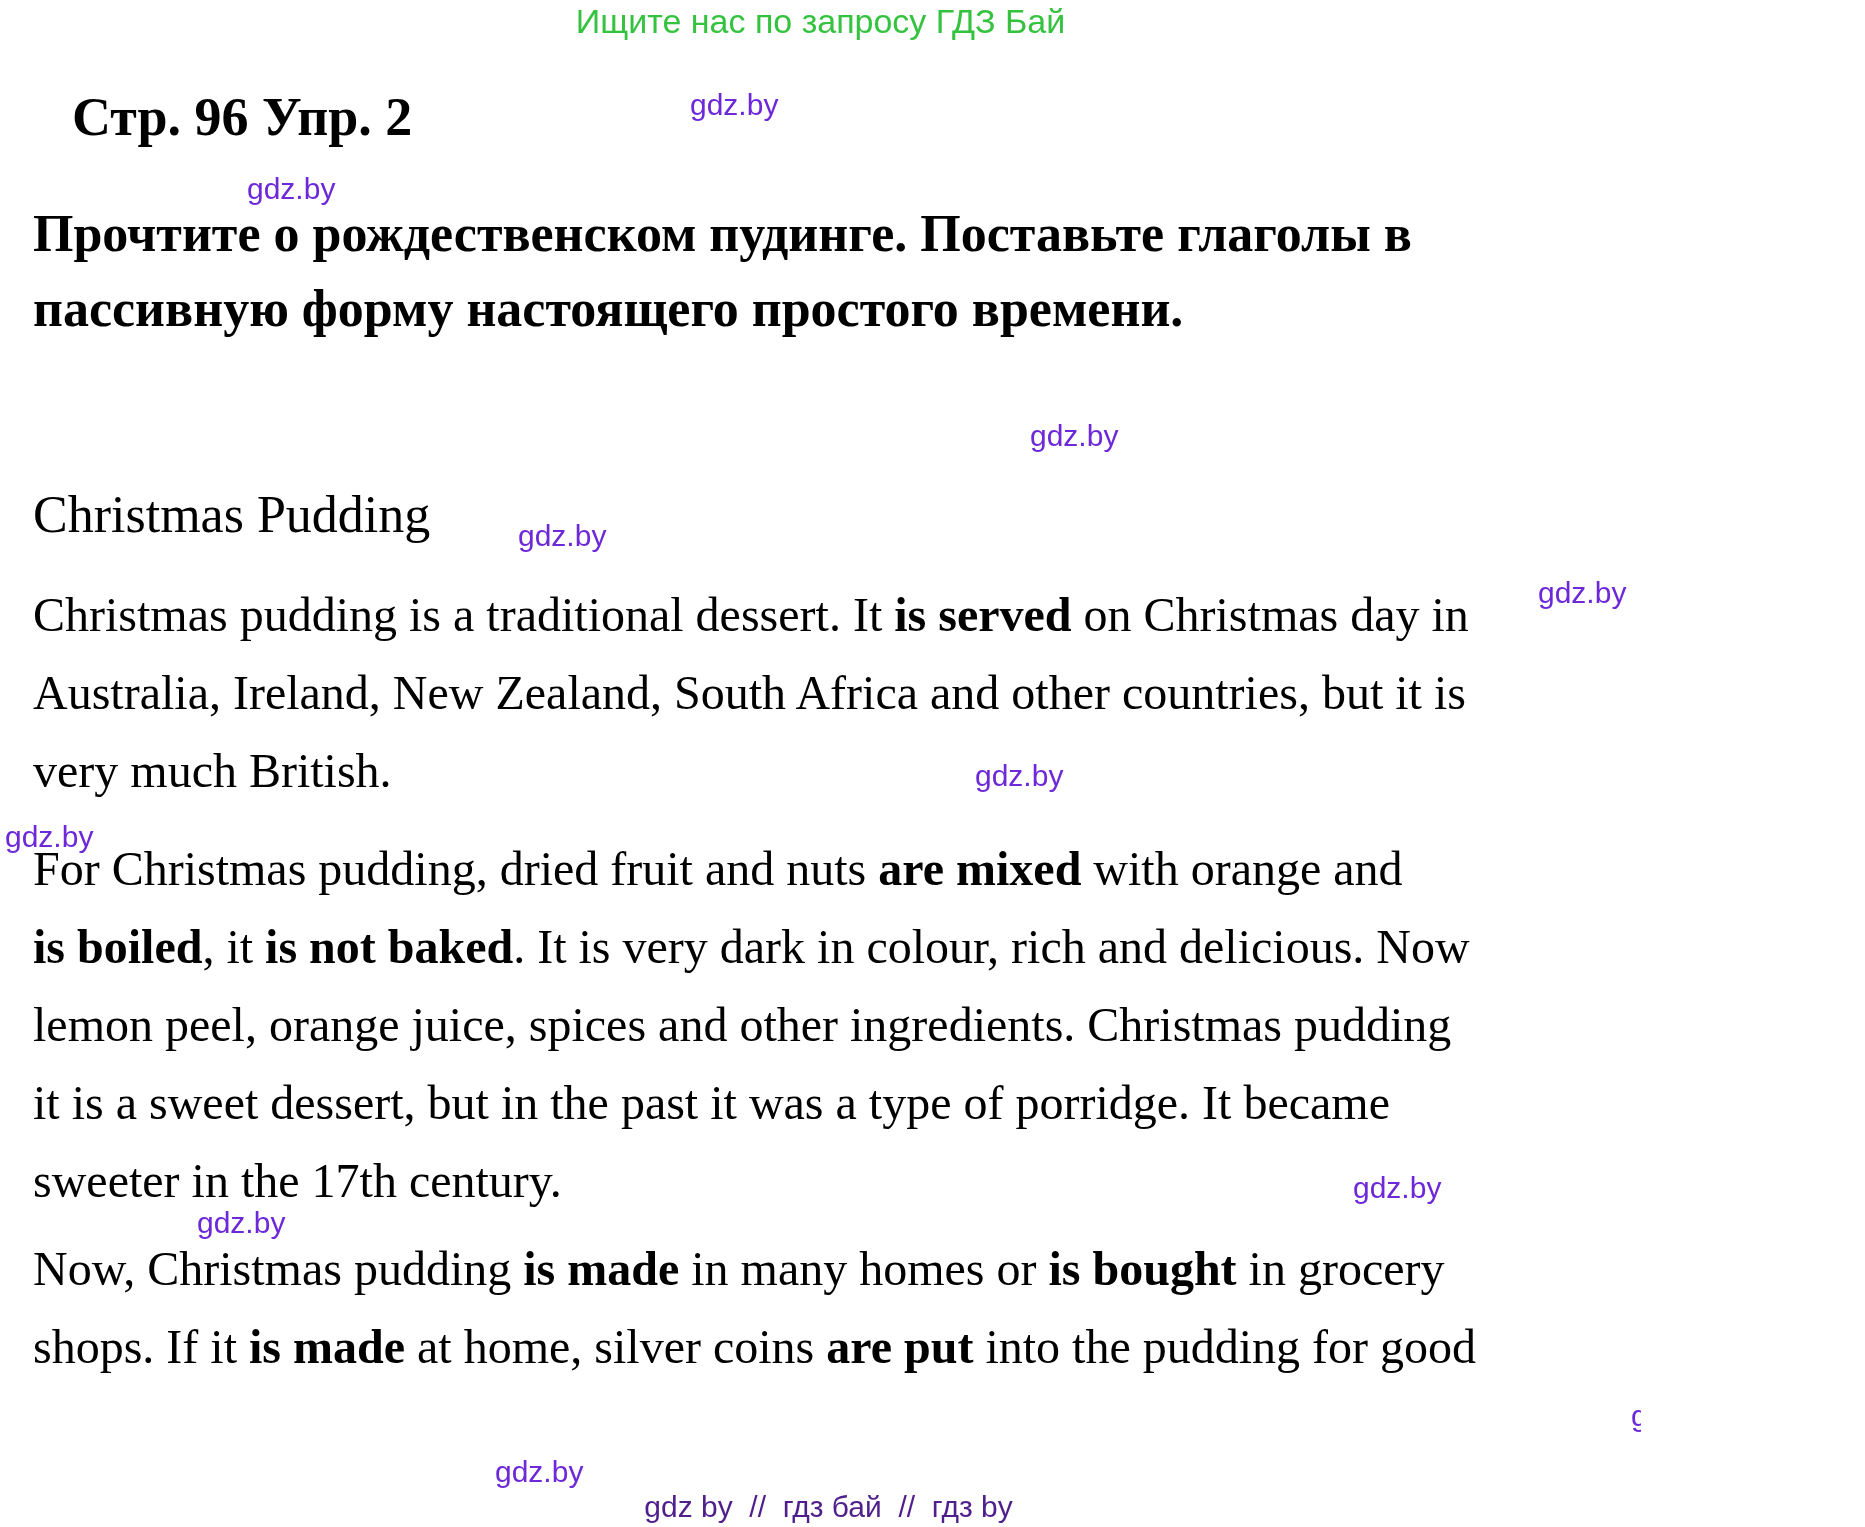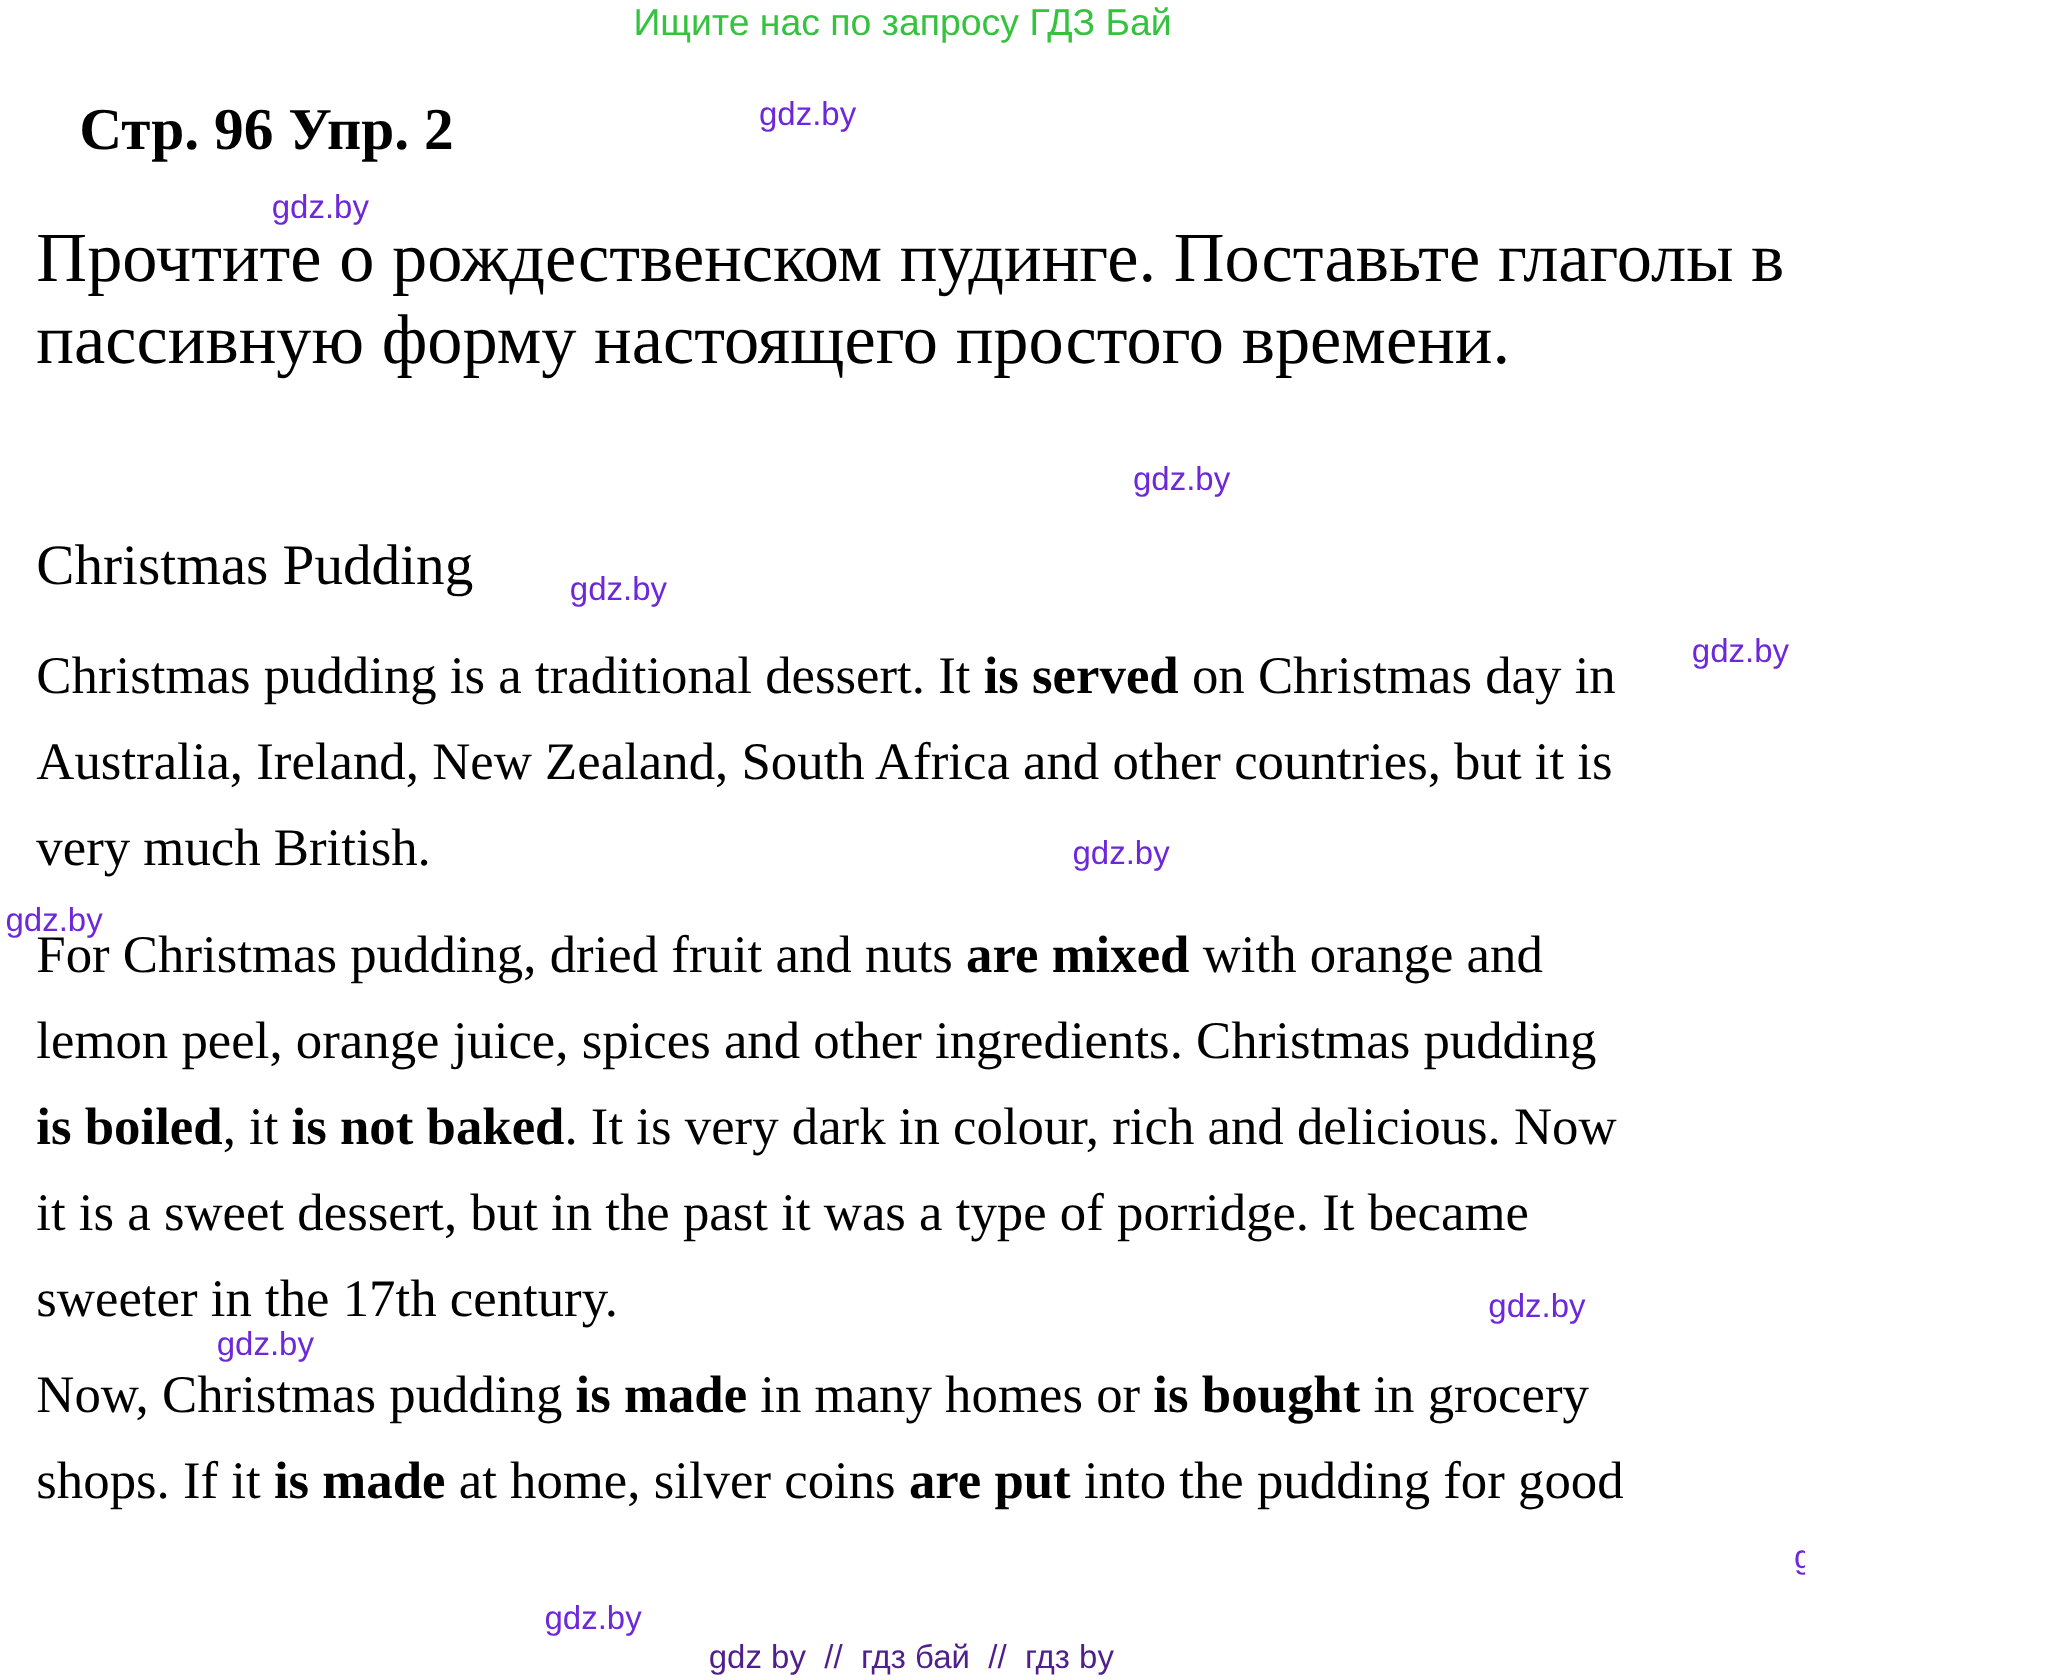--- a/index.html
+++ b/index.html
@@ -29,7 +29,7 @@
   .task{
     position:absolute; top:196px; left:33px;
     font-family:"Liberation Serif", serif;
-    font-weight:normal; font-size:64px; line-height:75px;
+    font-weight:bold; font-size:52px; line-height:75px;
     white-space:nowrap;
   }
   .article-title{

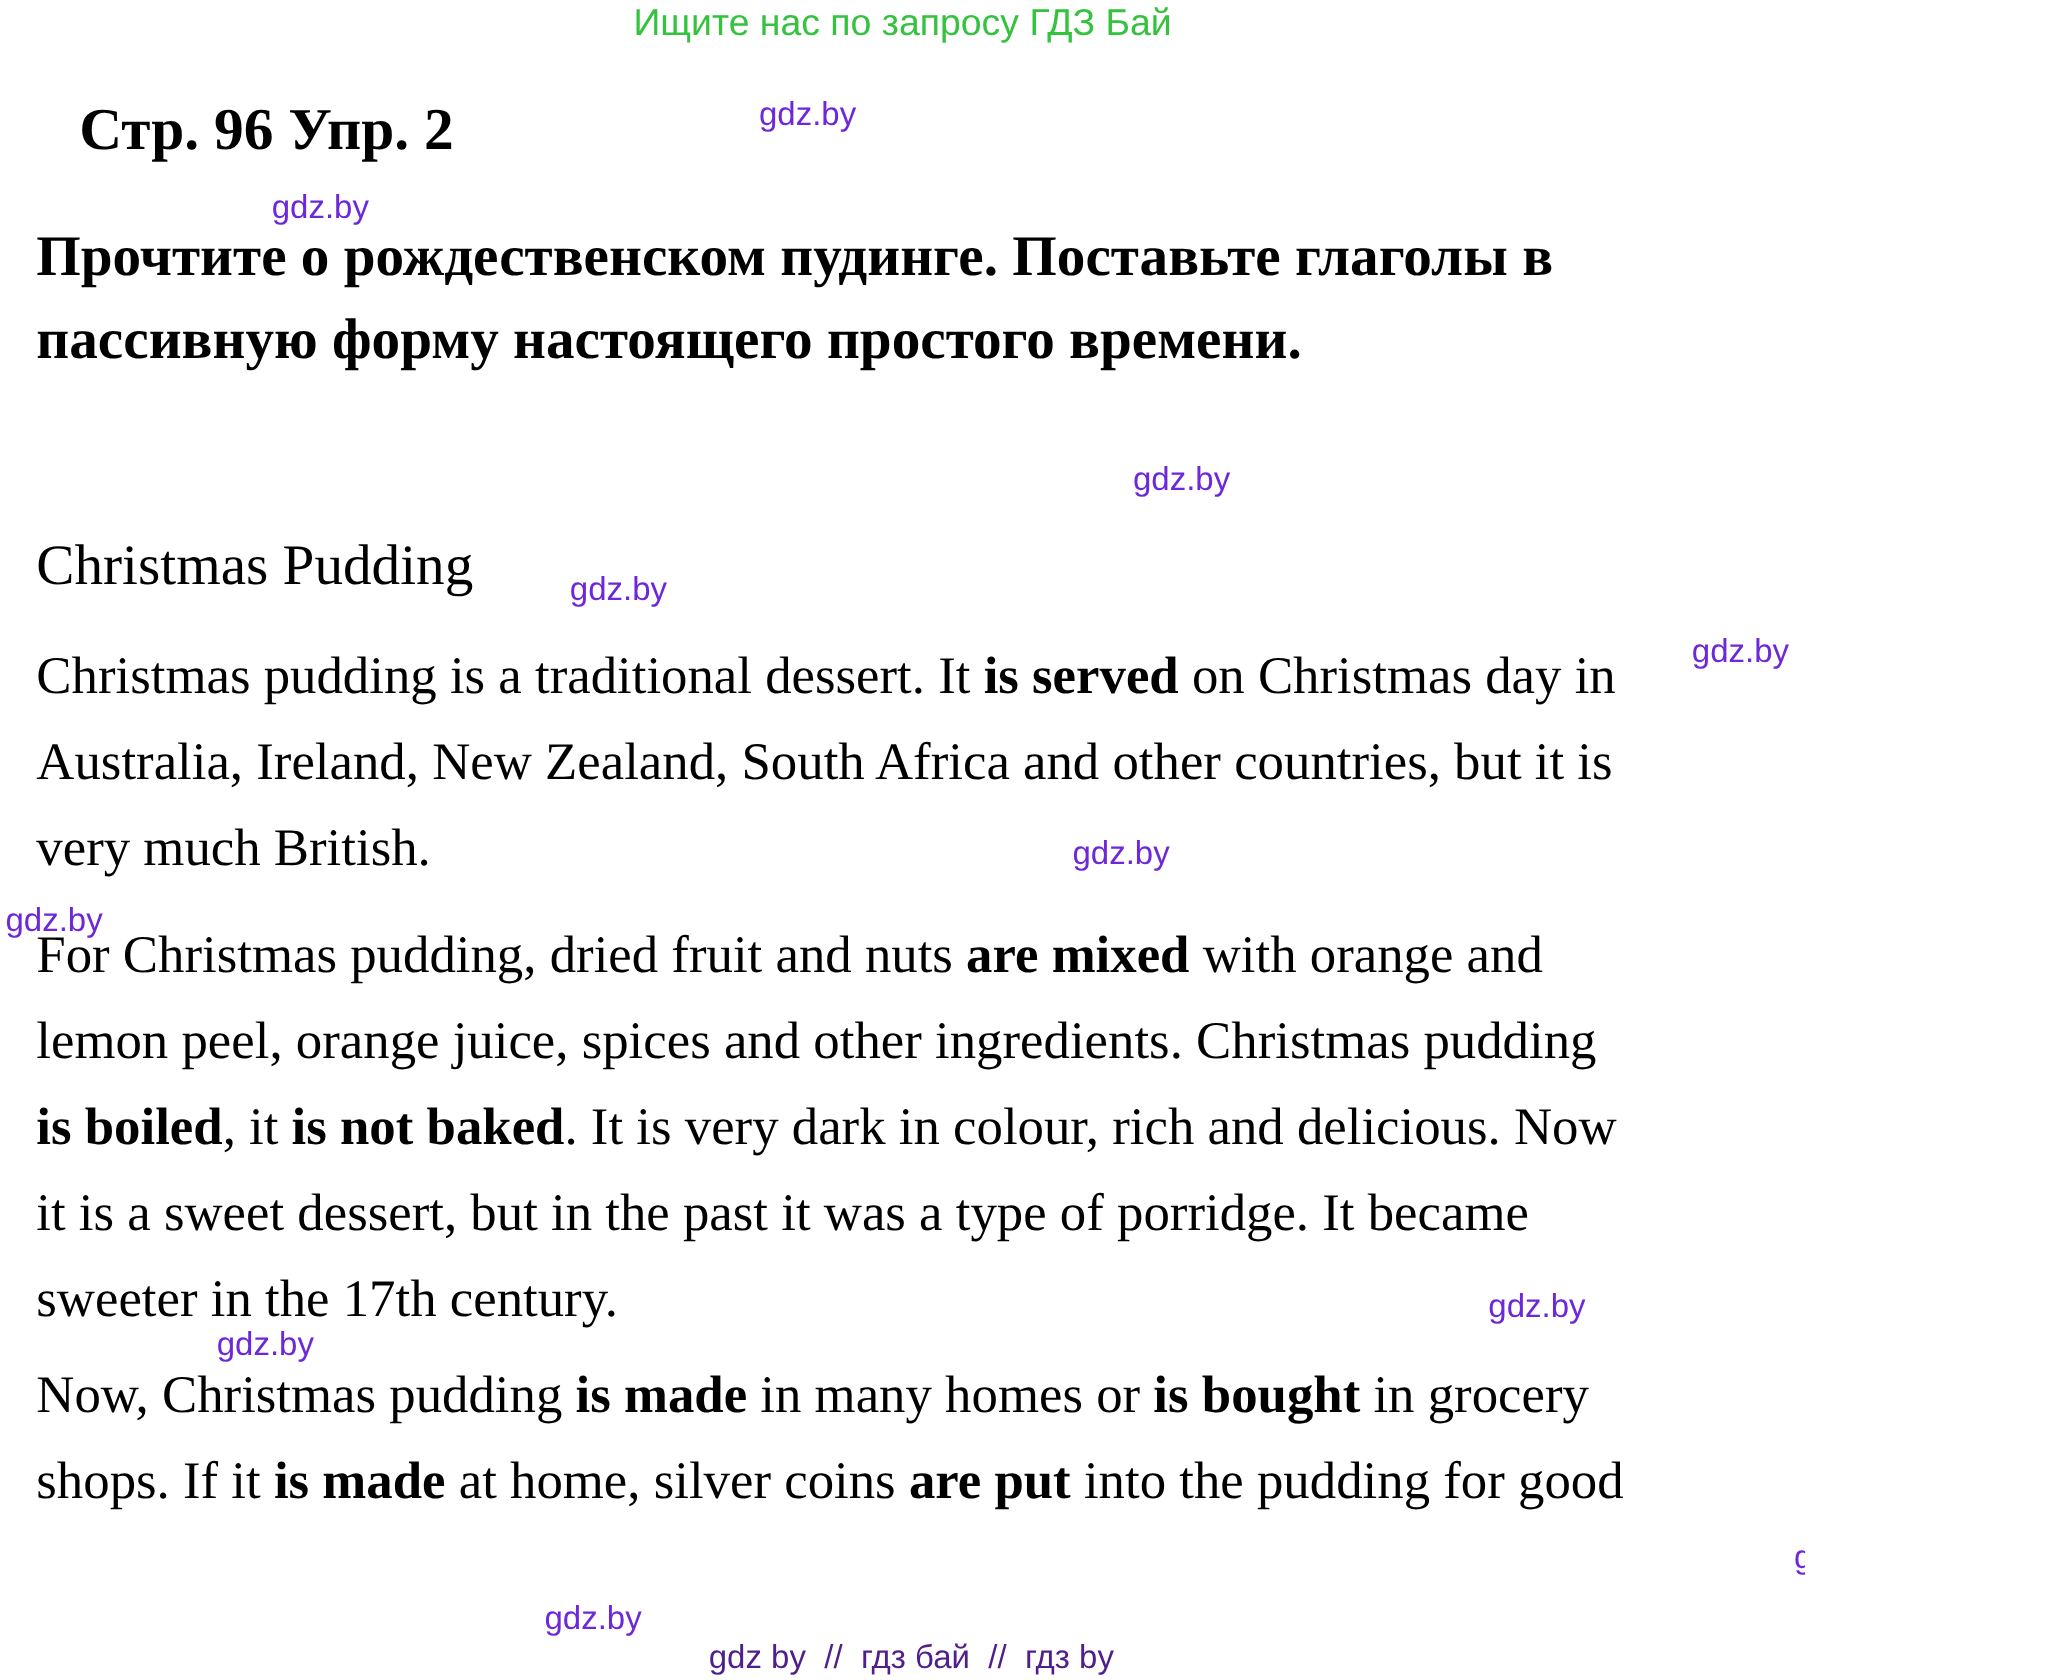--- a/index.html
+++ b/index.html
@@ -86,8 +86,8 @@
     </div>
   <div class="para" id="para-2">
       <div><span>For Christmas pudding, dried fruit and nuts </span><b>are mixed</b><span> with orange and</span></div>
+      <div><b>is boiled</b><span>, it </span><b>is not baked</b><span>. It is very dark in colour, rich and delicious. Now</span></div>
       <div><span>lemon peel, orange juice, spices and other ingredients. Christmas pudding</span></div>
-      <div><b>is boiled</b><span>, it </span><b>is not baked</b><span>. It is very dark in colour, rich and delicious. Now</span></div>
       <div><span>it is a sweet dessert, but in the past it was a type of porridge. It became</span></div>
       <div><span>sweeter in the 17th century.</span></div>
     </div>

